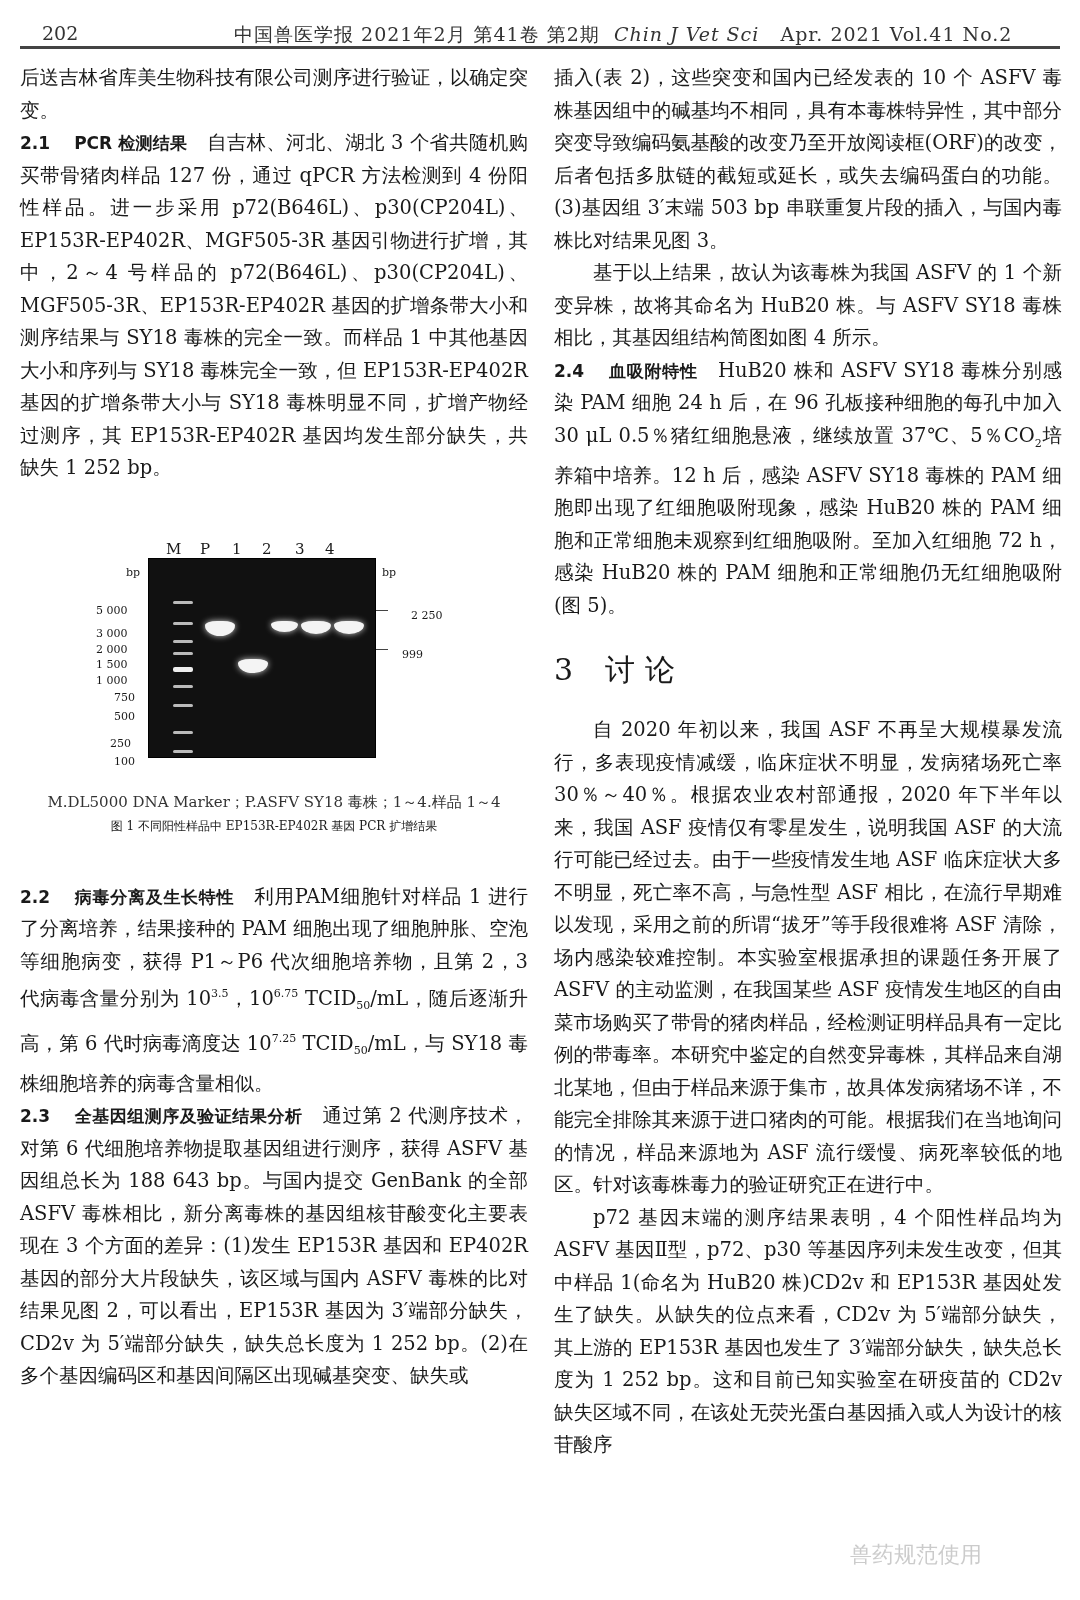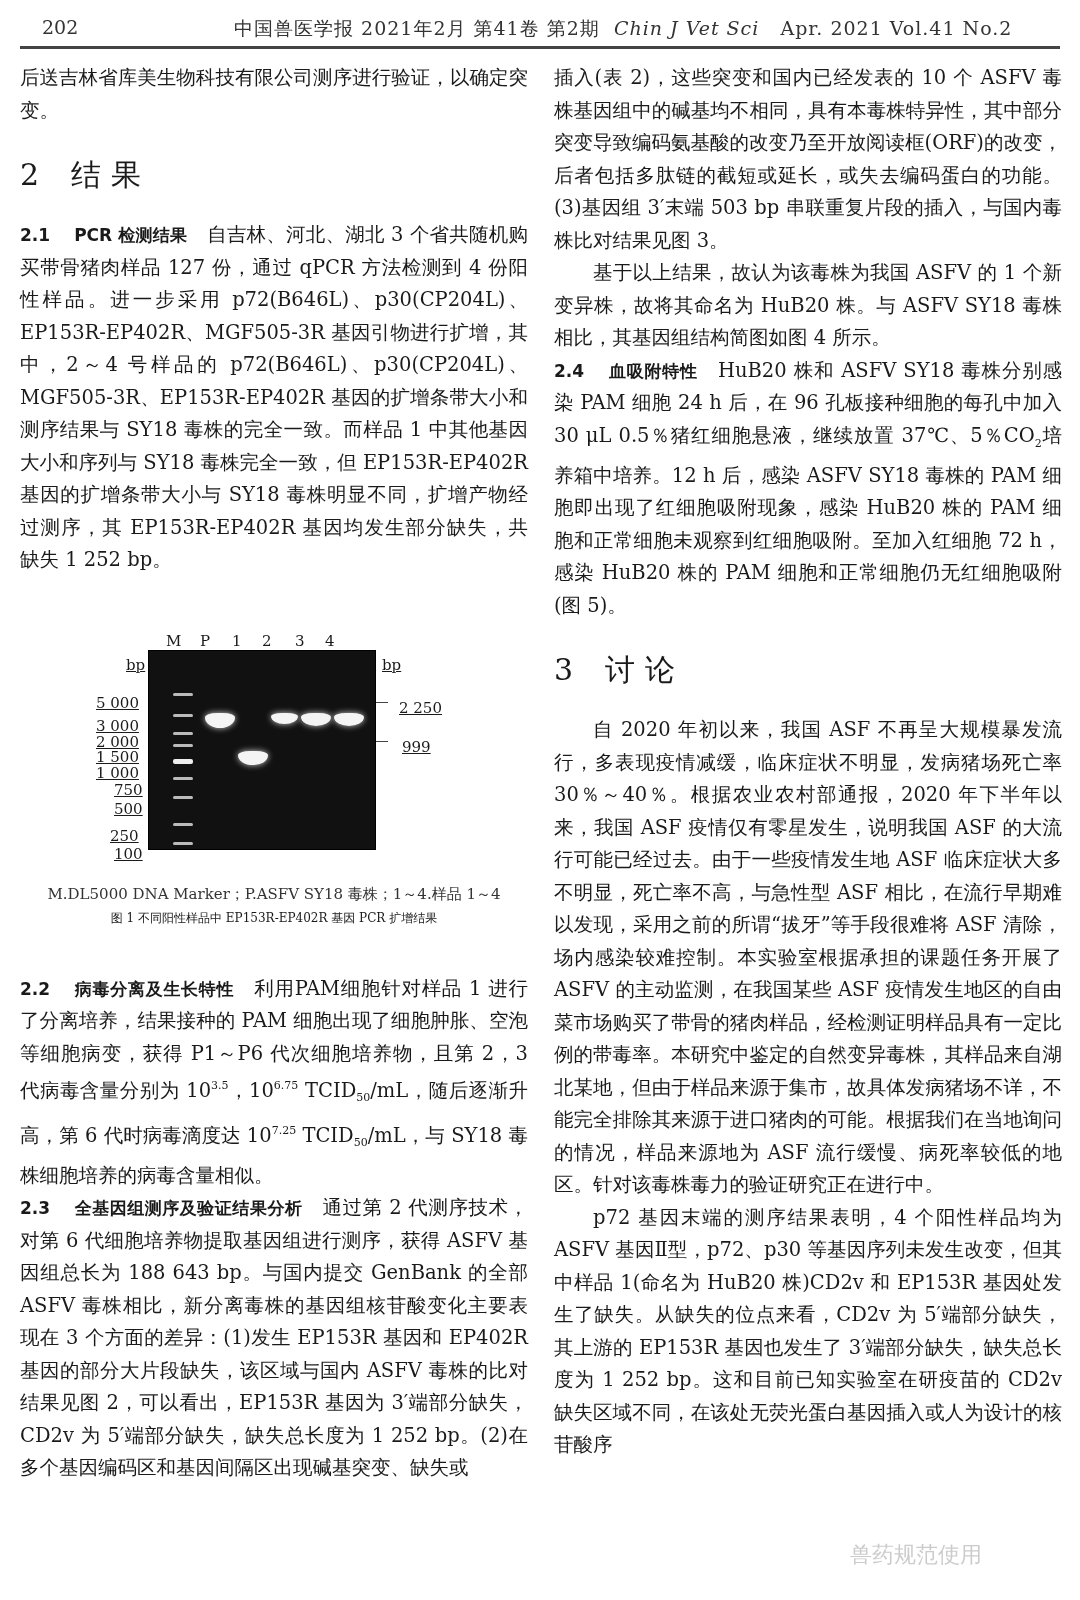--- a/index.html
+++ b/index.html
@@ -9,7 +9,7 @@
     color: #1a1a1a;
   }
   .header {
-    position: absolute; left: 20px; right: 20px; top: 10px; height: 36px;
+    position: absolute; left: 20px; right: 20px; top: 16px; height: 36px;
     font-size: 19px; color: #333; text-align: center;
   }
   .header .pagenum { position: absolute; left: 22px; top: 6px; }

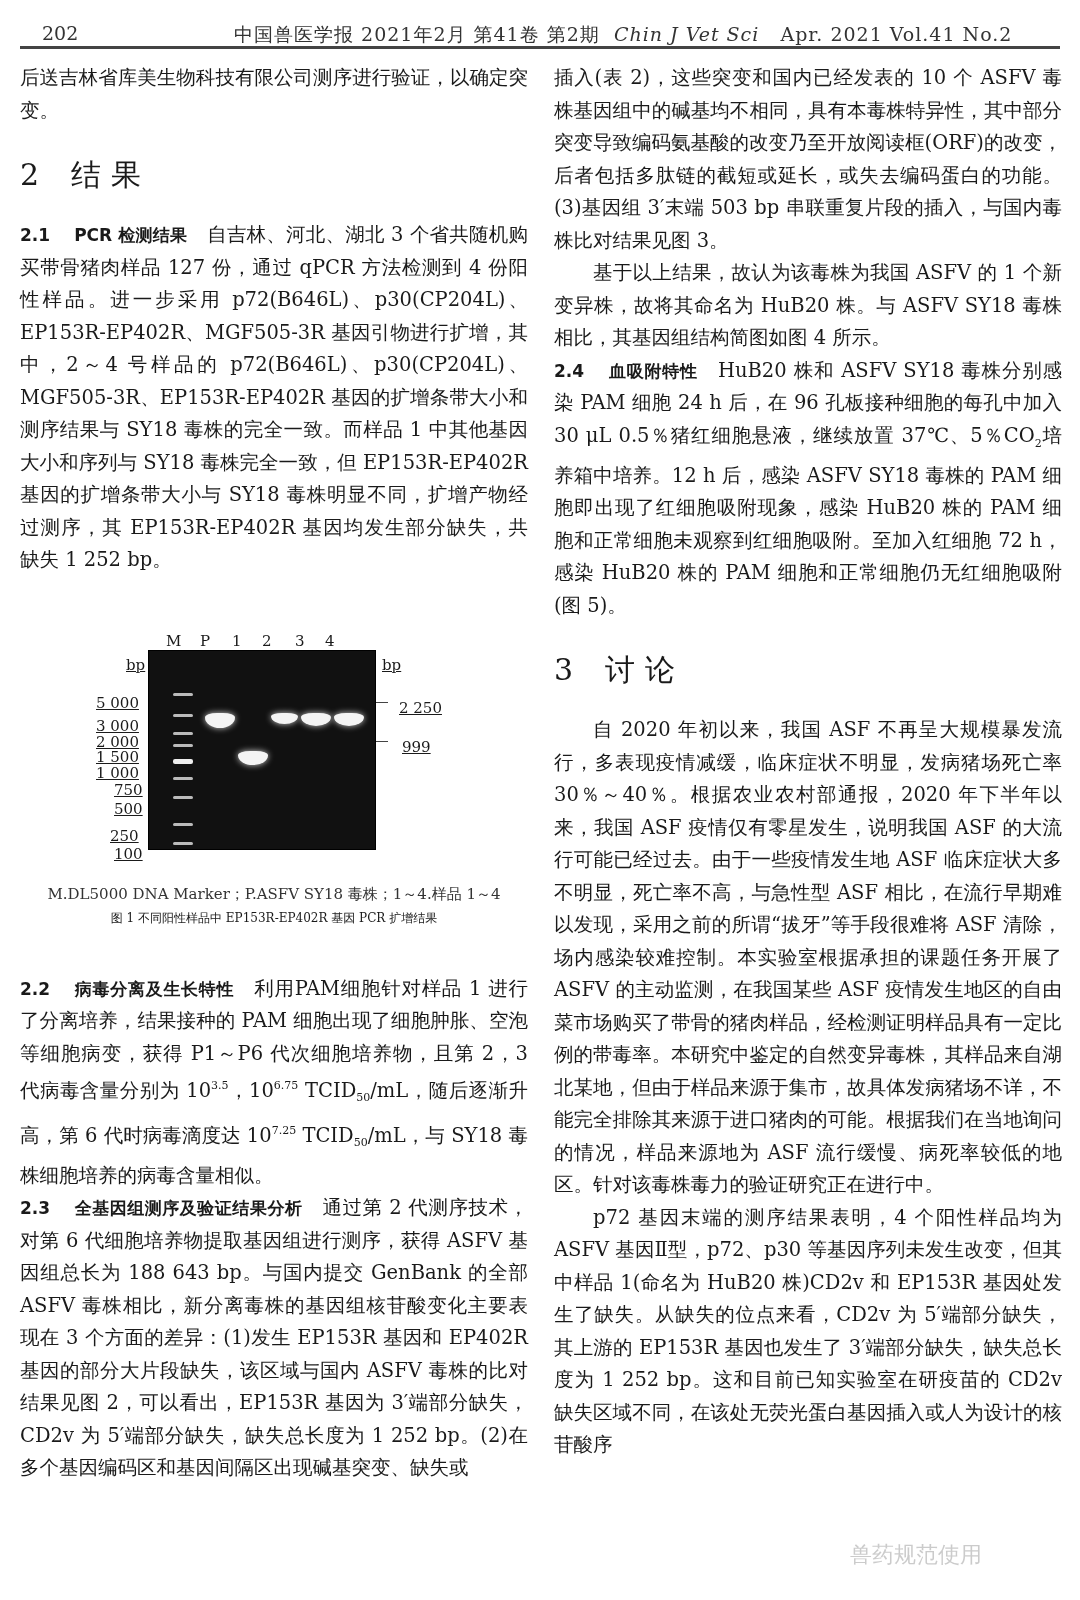--- a/index.html
+++ b/index.html
@@ -61,9 +61,6 @@
 <div class="col left">
   <p>后送吉林省库美生物科技有限公司测序进行验证，以确定突变。</p>
 
-  <div class="h1">
-    <span class="num">2</span><span>结果</span>
-  </div>
 
   <p>
     <span class="sub"><span class="sn">2.1</span><span>PCR 检测结果</span></span><span>自吉林、河北、湖北 3 个省共随机购买带骨猪肉样品 127 份，通过 qPCR 方法检测到 4 份阳性样品。进一步采用 p72(B646L)、p30(CP204L)、EP153R-EP402R、MGF505-3R 基因引物进行扩增，其中，2～4 号样品的 p72(B646L)、p30(CP204L)、MGF505-3R、EP153R-EP402R 基因的扩增条带大小和测序结果与 SY18 毒株的完全一致。而样品 1 中其他基因大小和序列与 SY18 毒株完全一致，但 EP153R-EP402R 基因的扩增条带大小与 SY18 毒株明显不同，扩增产物经过测序，其 EP153R-EP402R 基因均发生部分缺失，共缺失 1 252 bp。</span>

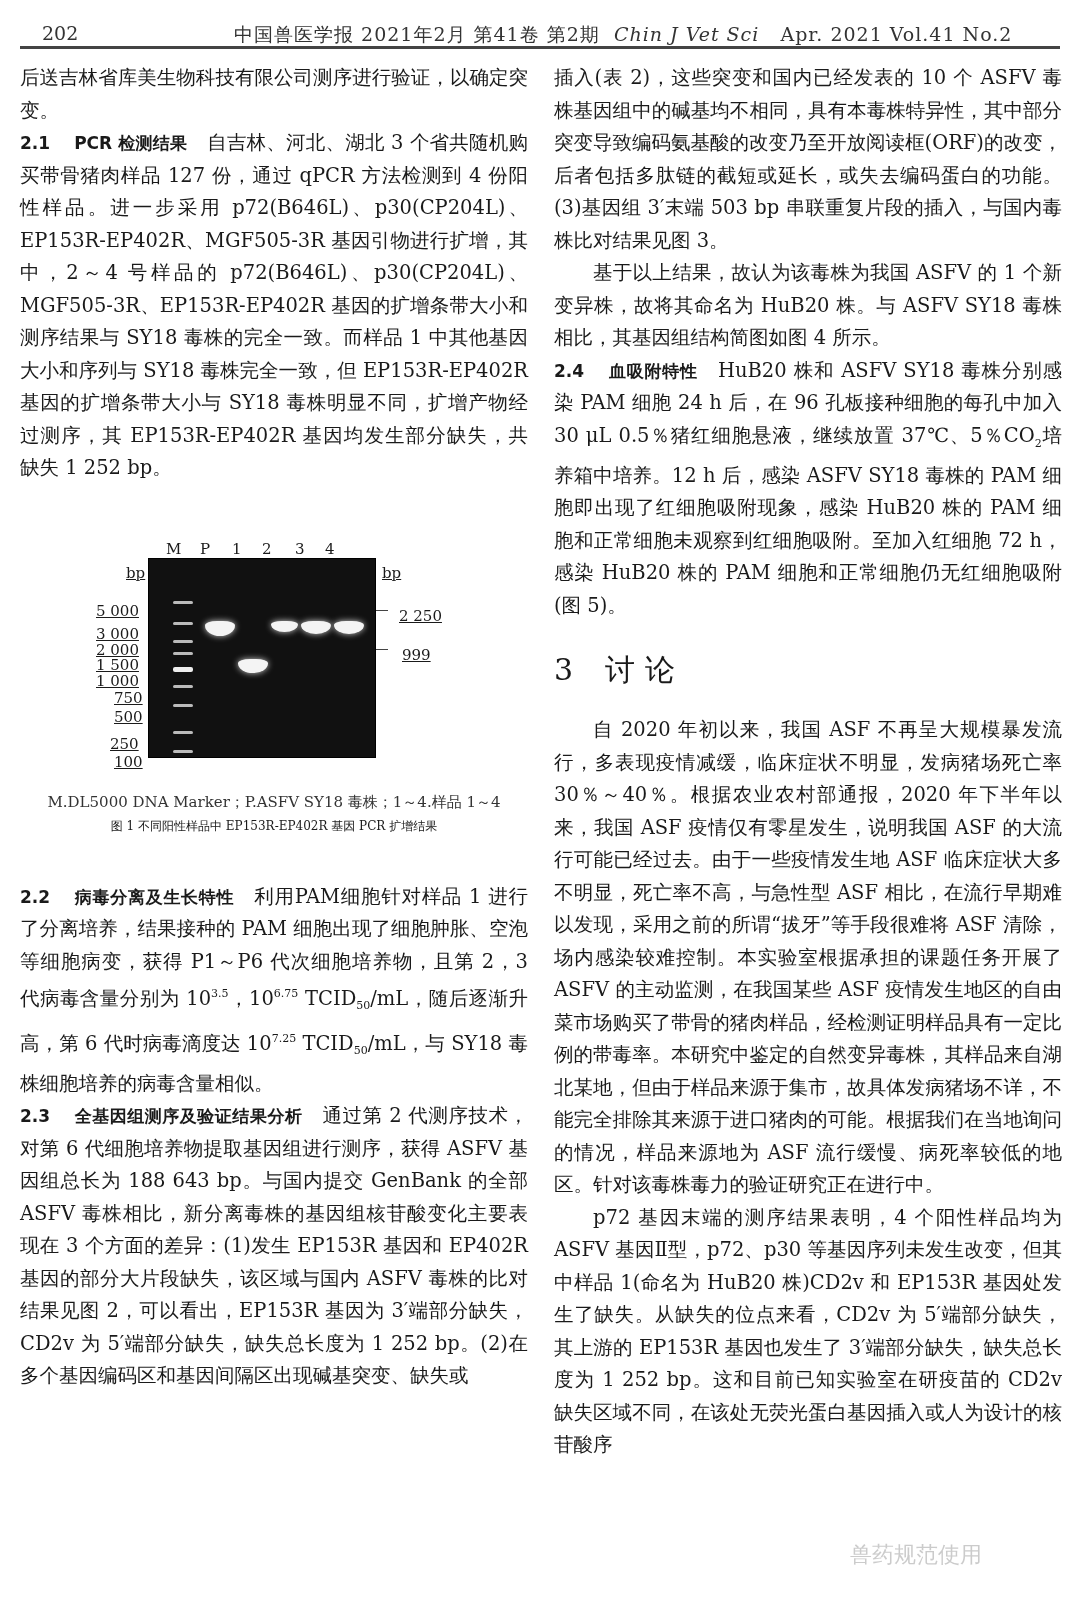--- a/index.html
+++ b/index.html
@@ -34,7 +34,7 @@
     background: #111; border: 1px solid #000;
   }
   .lane-label { position: absolute; top: 18px; font-size: 15px; }
-  .bp-left, .bp-right { position: absolute; font-size: 15px; text-decoration: underline; }
+  .bp-left, .bp-right { position: absolute; font-size: 11px; }
   .band { position: absolute; background: #f4f4f4; border-radius: 40% 40% 50% 50% / 30% 30% 70% 70%; box-shadow: 0 0 6px #ccc; }
   .ladder { position: absolute; height: 3px; width: 20px; background: #bbb; border-radius: 2px; }
   .tick { position: absolute; height: 1px; width: 12px; background: #444; }

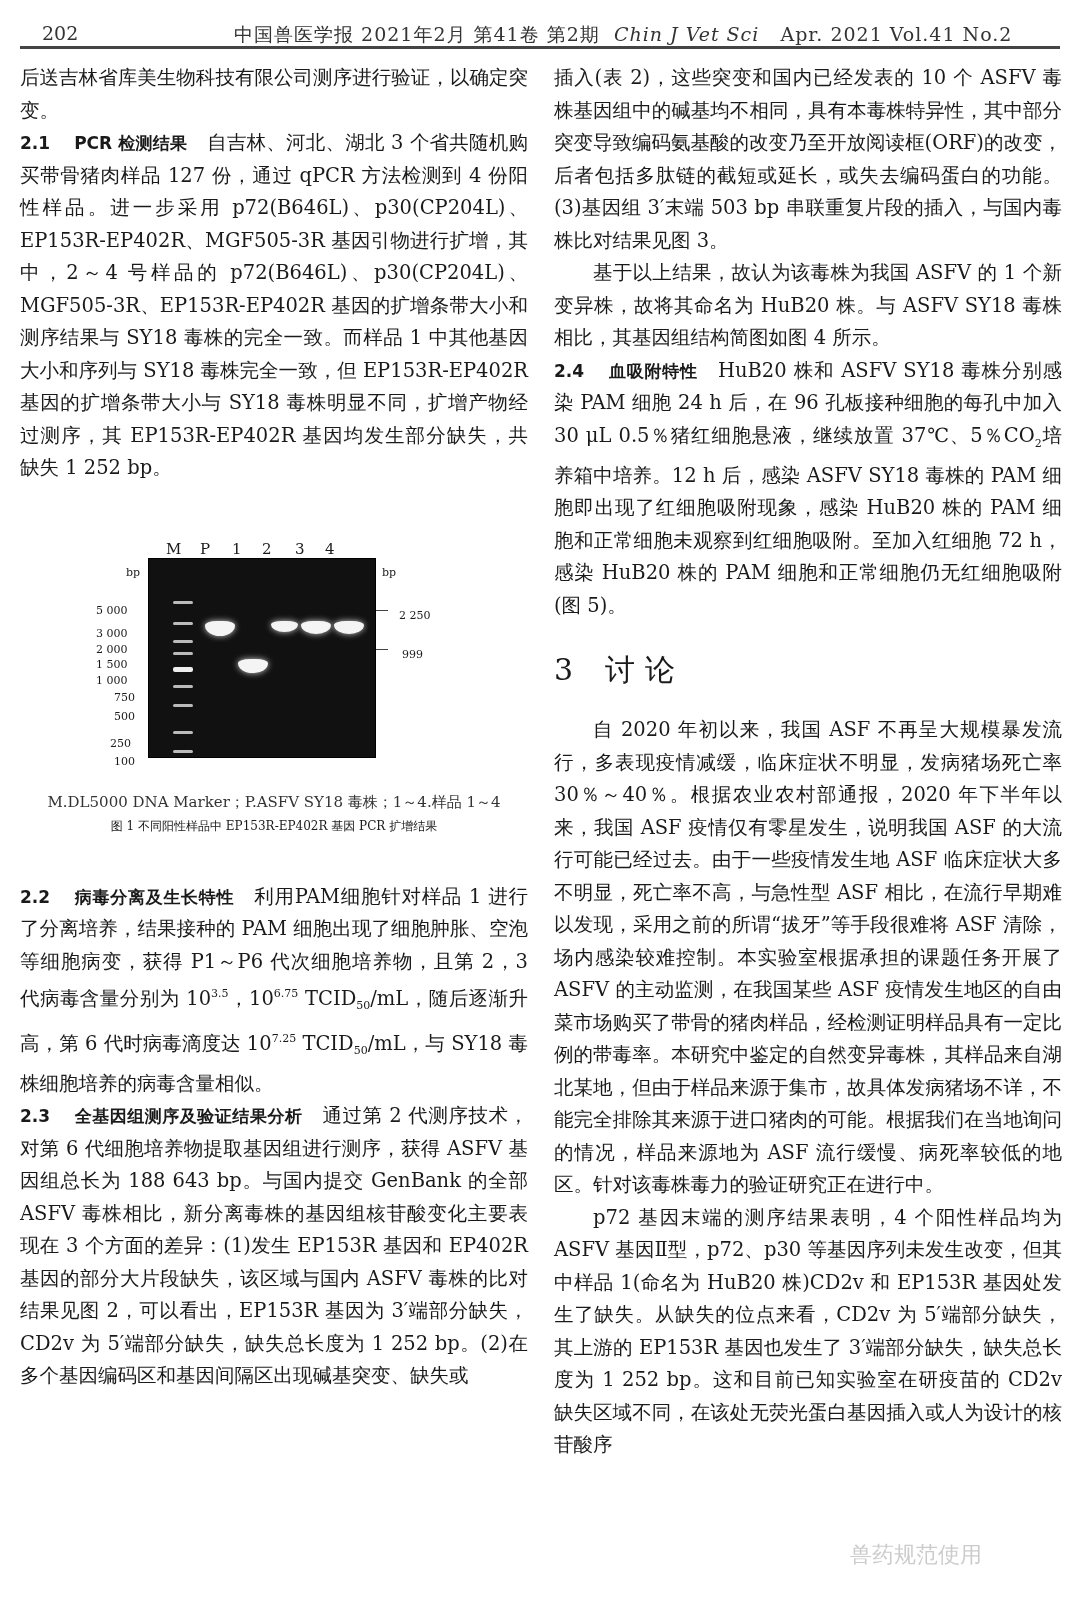--- a/index.html
+++ b/index.html
@@ -105,7 +105,7 @@
     </div>
 
     <div class="tick" style="left:356px;top:95px"></div>
-    <span class="bp-right" style="left:379px;top:85px">2 250</span>
+    <span class="bp-right" style="left:391px;top:85px">2 250</span>
     <div class="tick" style="left:356px;top:134px"></div>
     <span class="bp-right" style="left:382px;top:124px">999</span>
 

